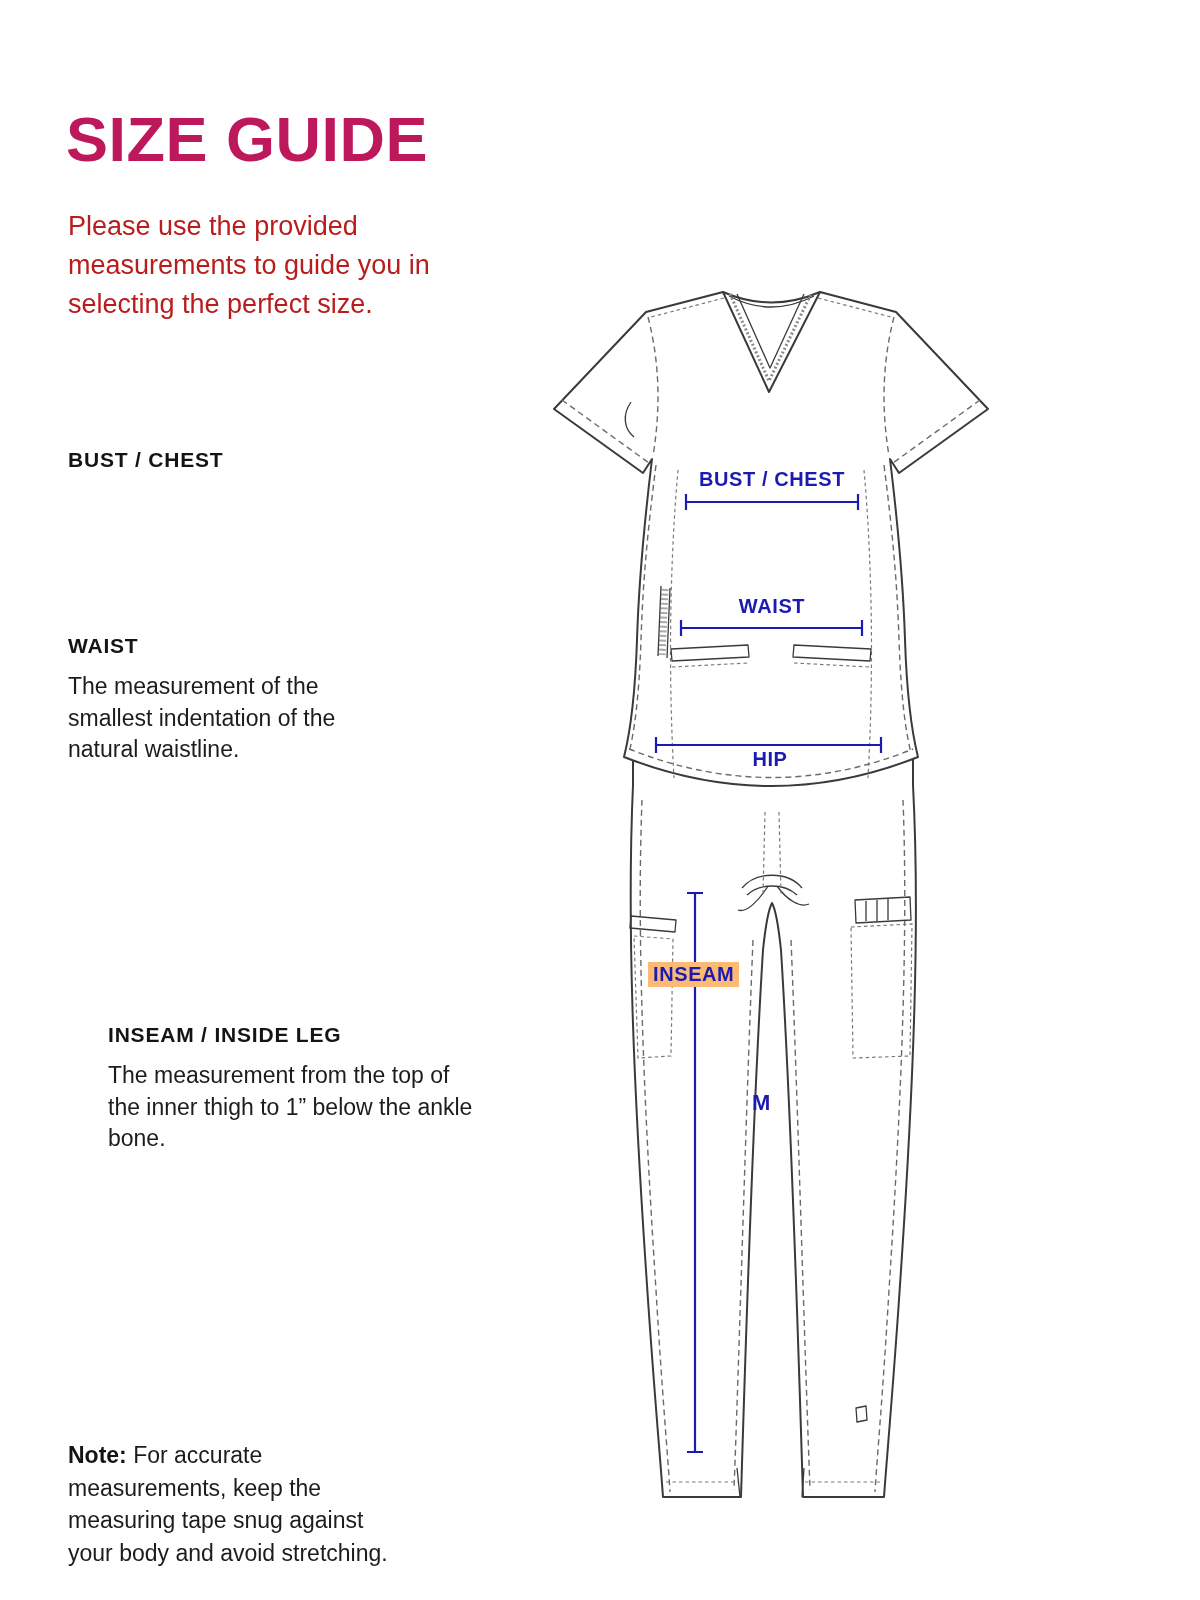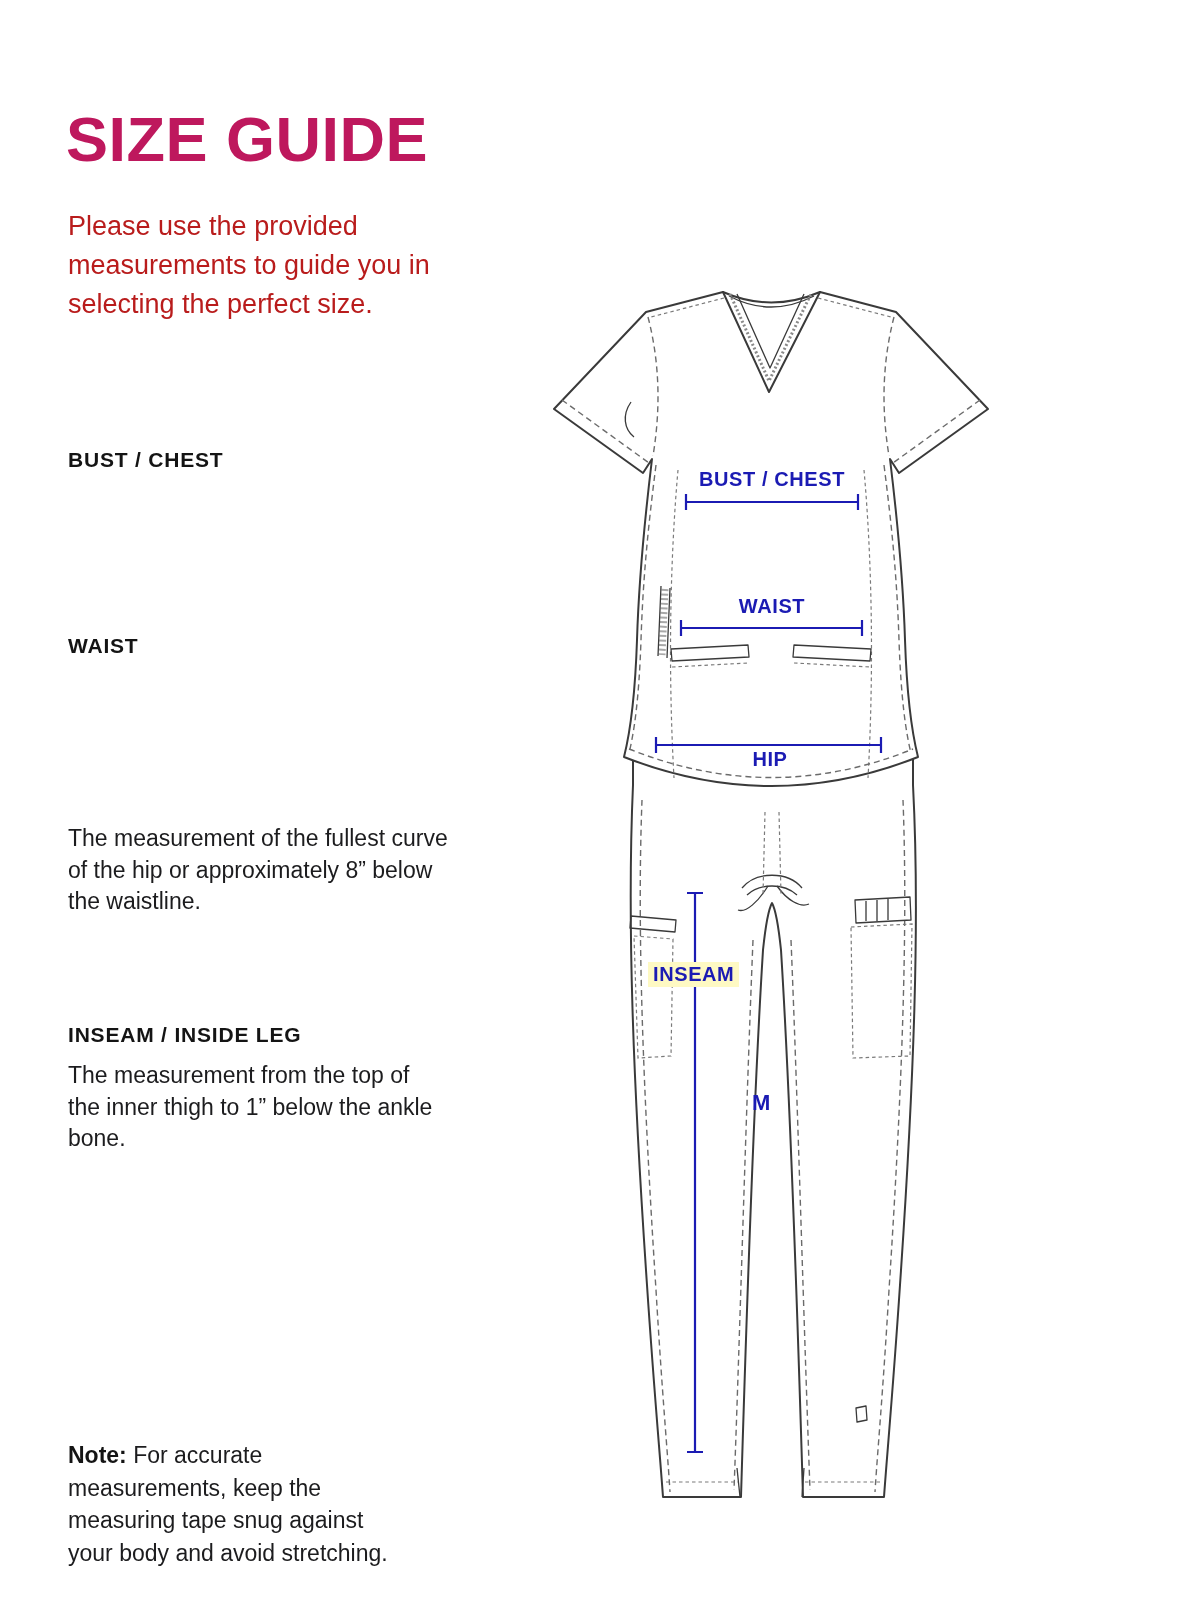--- a/index.html
+++ b/index.html
@@ -90,6 +90,7 @@
 
   <div class="abs section" style="top:634px;width:330px;">
     <h3 class="sec-heading">WAIST</h3>
+    <p class="sec-body">The measurement of the smallest indentation of the natural waistline.</p>
   </div>
 
   <div class="abs section" style="top:823px;width:385px;">

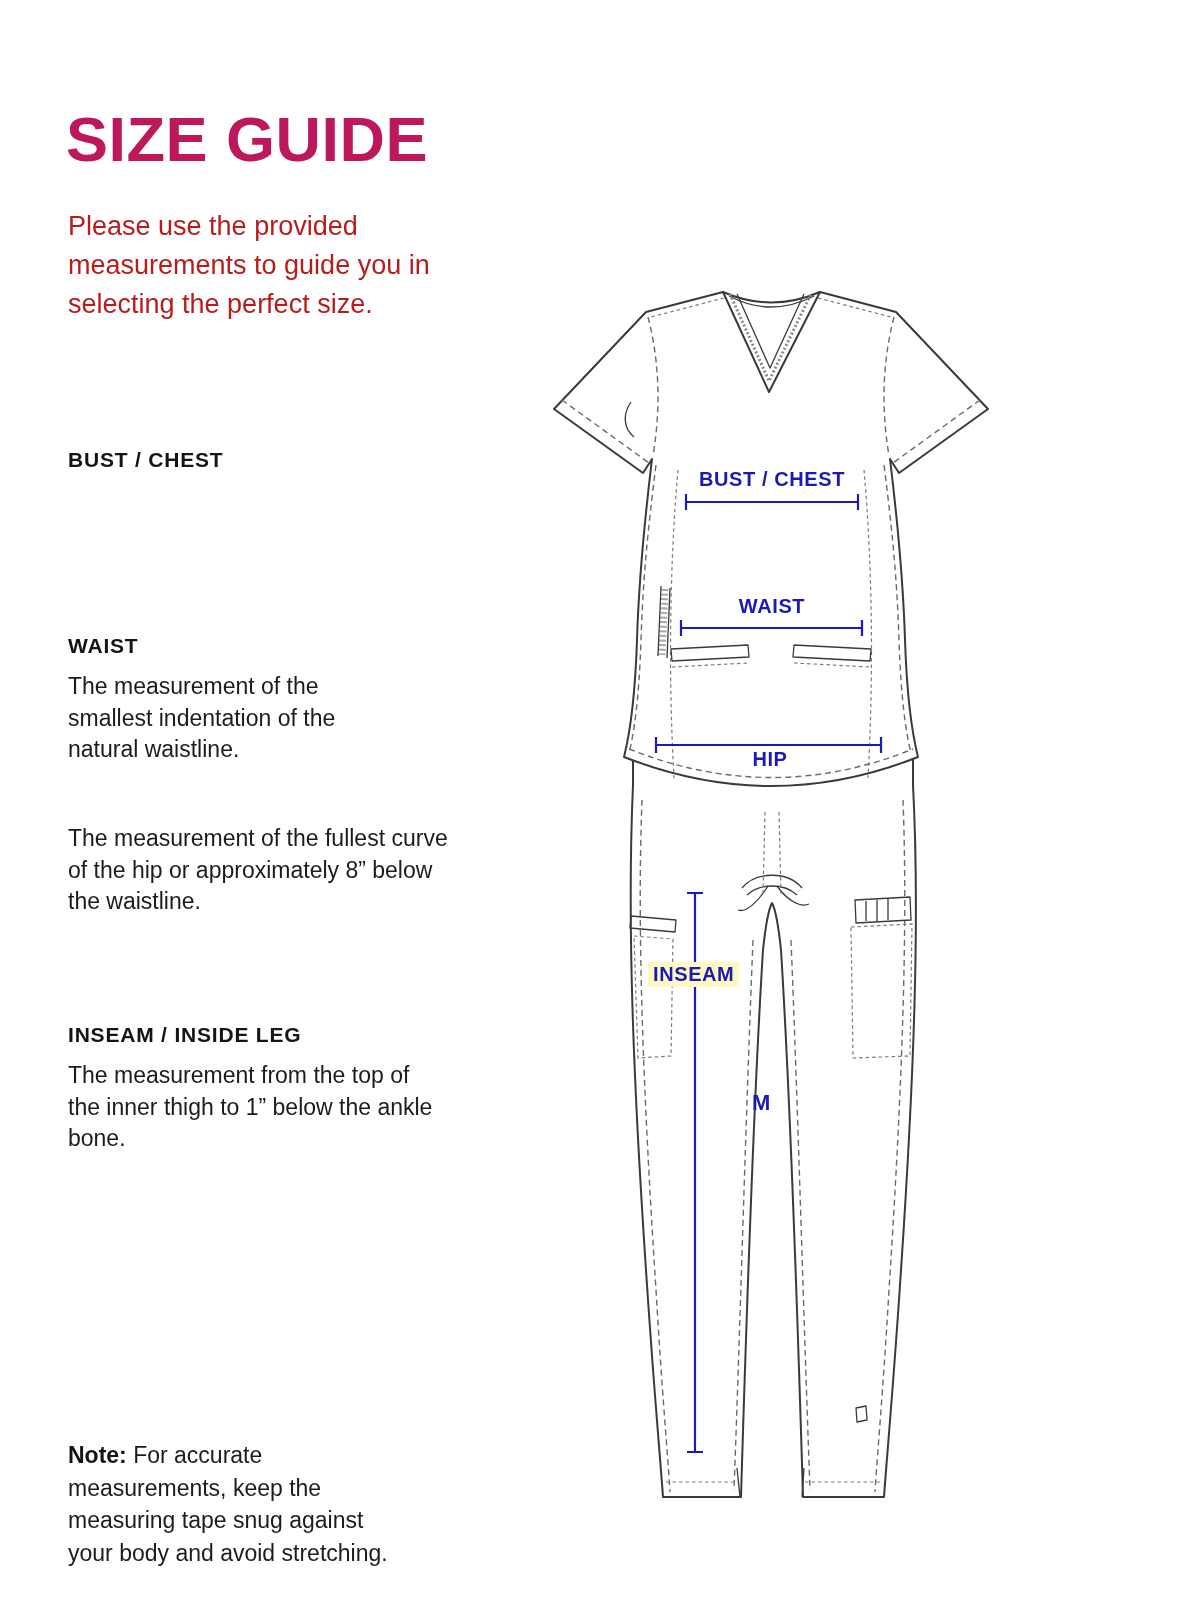--- a/index.html
+++ b/index.html
@@ -94,7 +94,6 @@
   </div>
 
   <div class="abs section" style="top:823px;width:385px;">
-    <p class="sec-body">The measurement of the fullest curve of the hip or approximately 8” below the waistline.</p>
   </div>
 
   <div class="abs section" style="top:1023px;width:365px;">

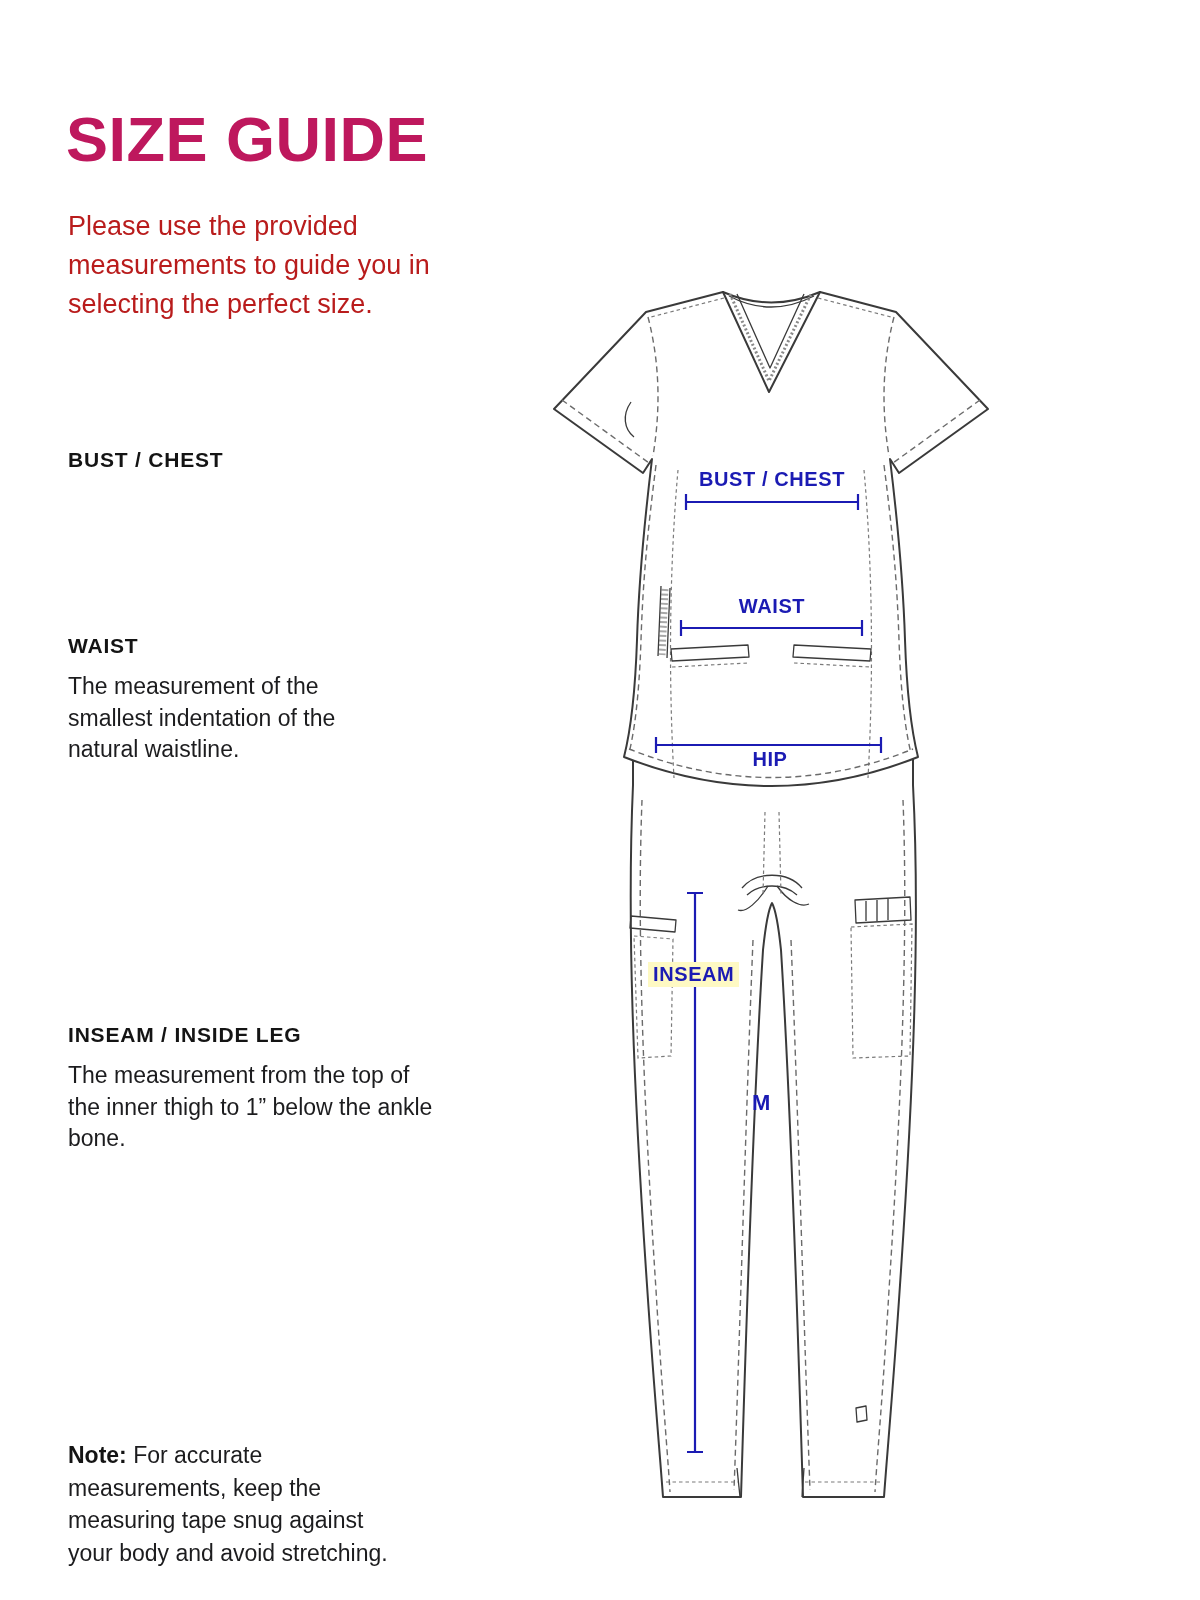--- a/index.html
+++ b/index.html
@@ -72,7 +72,7 @@
     white-space:nowrap;
   }
   .mlabel.center{width:240px;text-align:center;}
-  .mlabel.onln{background:#fef9c3;padding:1px 5px;}
+  .mlabel.onln{background:#fdba74;padding:1px 5px;}
   .size-letter{font-size:22px;}
 </style>
 </head>

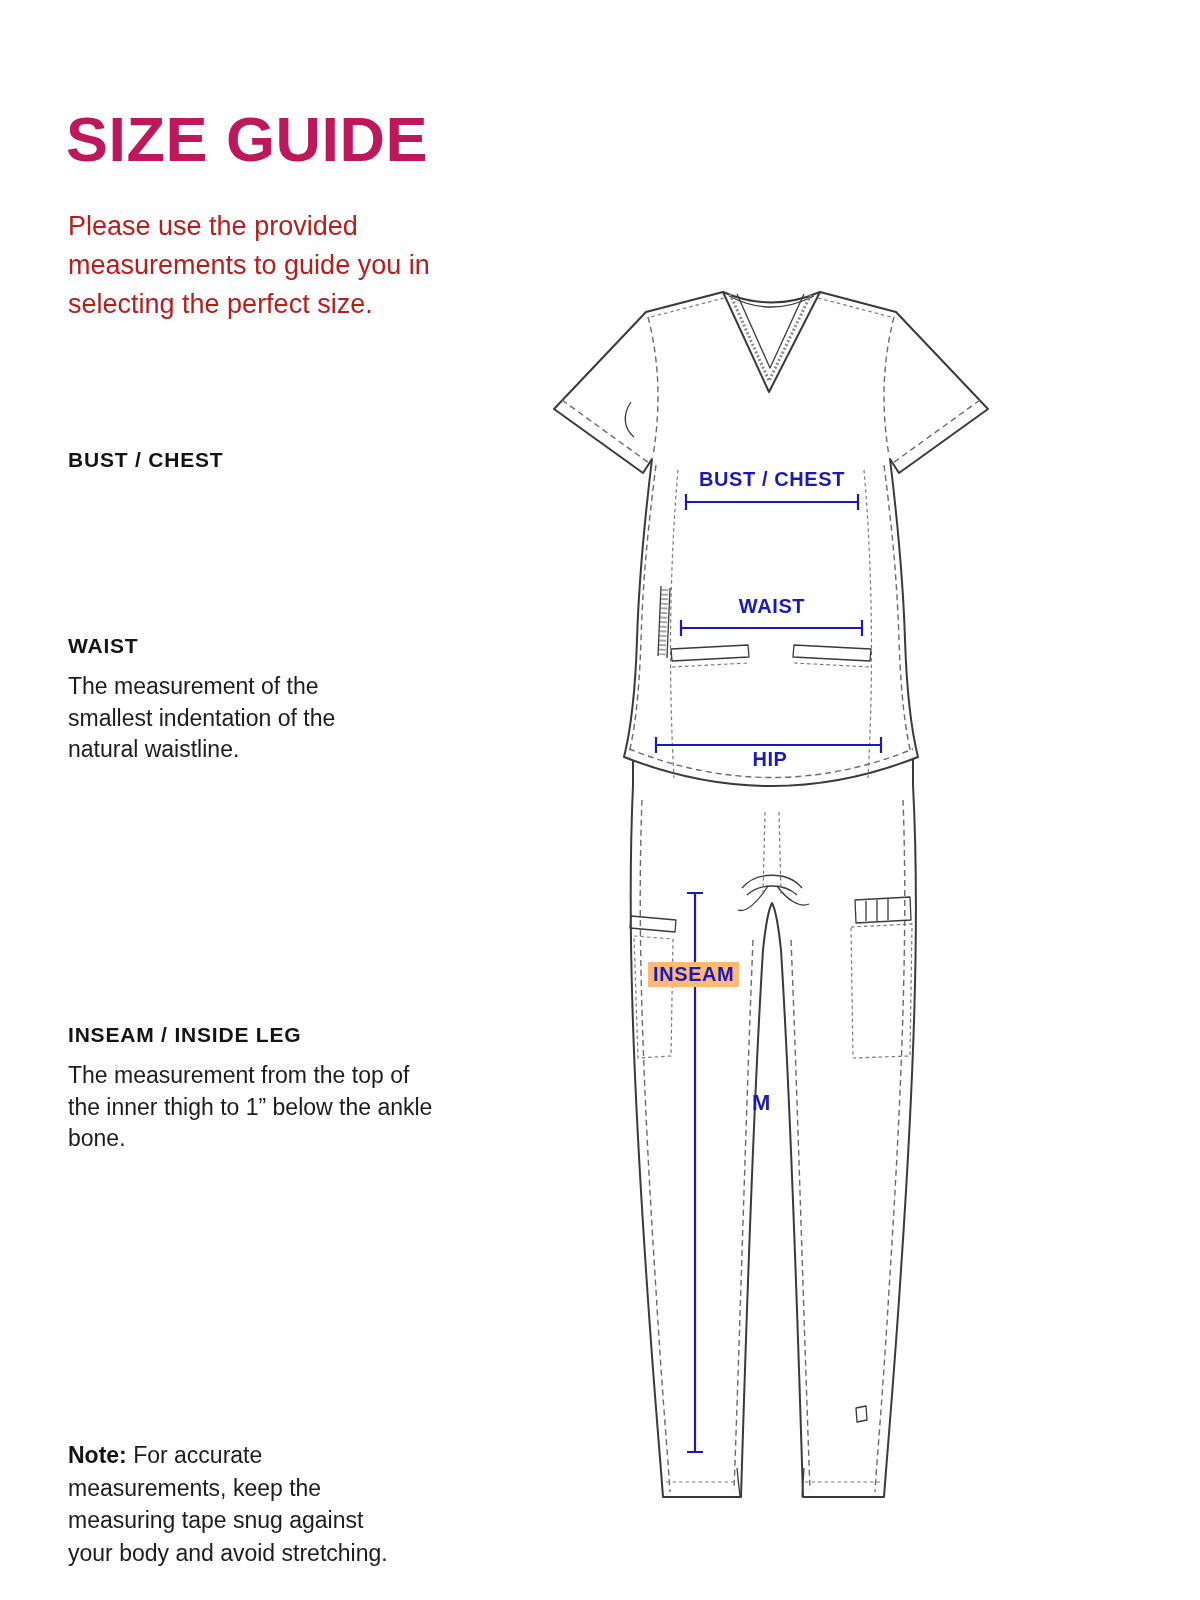--- a/index.html
+++ b/index.html
@@ -96,7 +96,7 @@
   <div class="abs section" style="top:823px;width:385px;">
   </div>
 
-  <div class="abs section" style="top:1023px;width:365px;">
+  <div class="abs section" style="top:1023px;width:365px;margin-left:40px;">
     <h3 class="sec-heading">INSEAM / INSIDE LEG</h3>
     <p class="sec-body">The measurement from the top of the inner thigh to 1” below the ankle bone.</p>
   </div>

